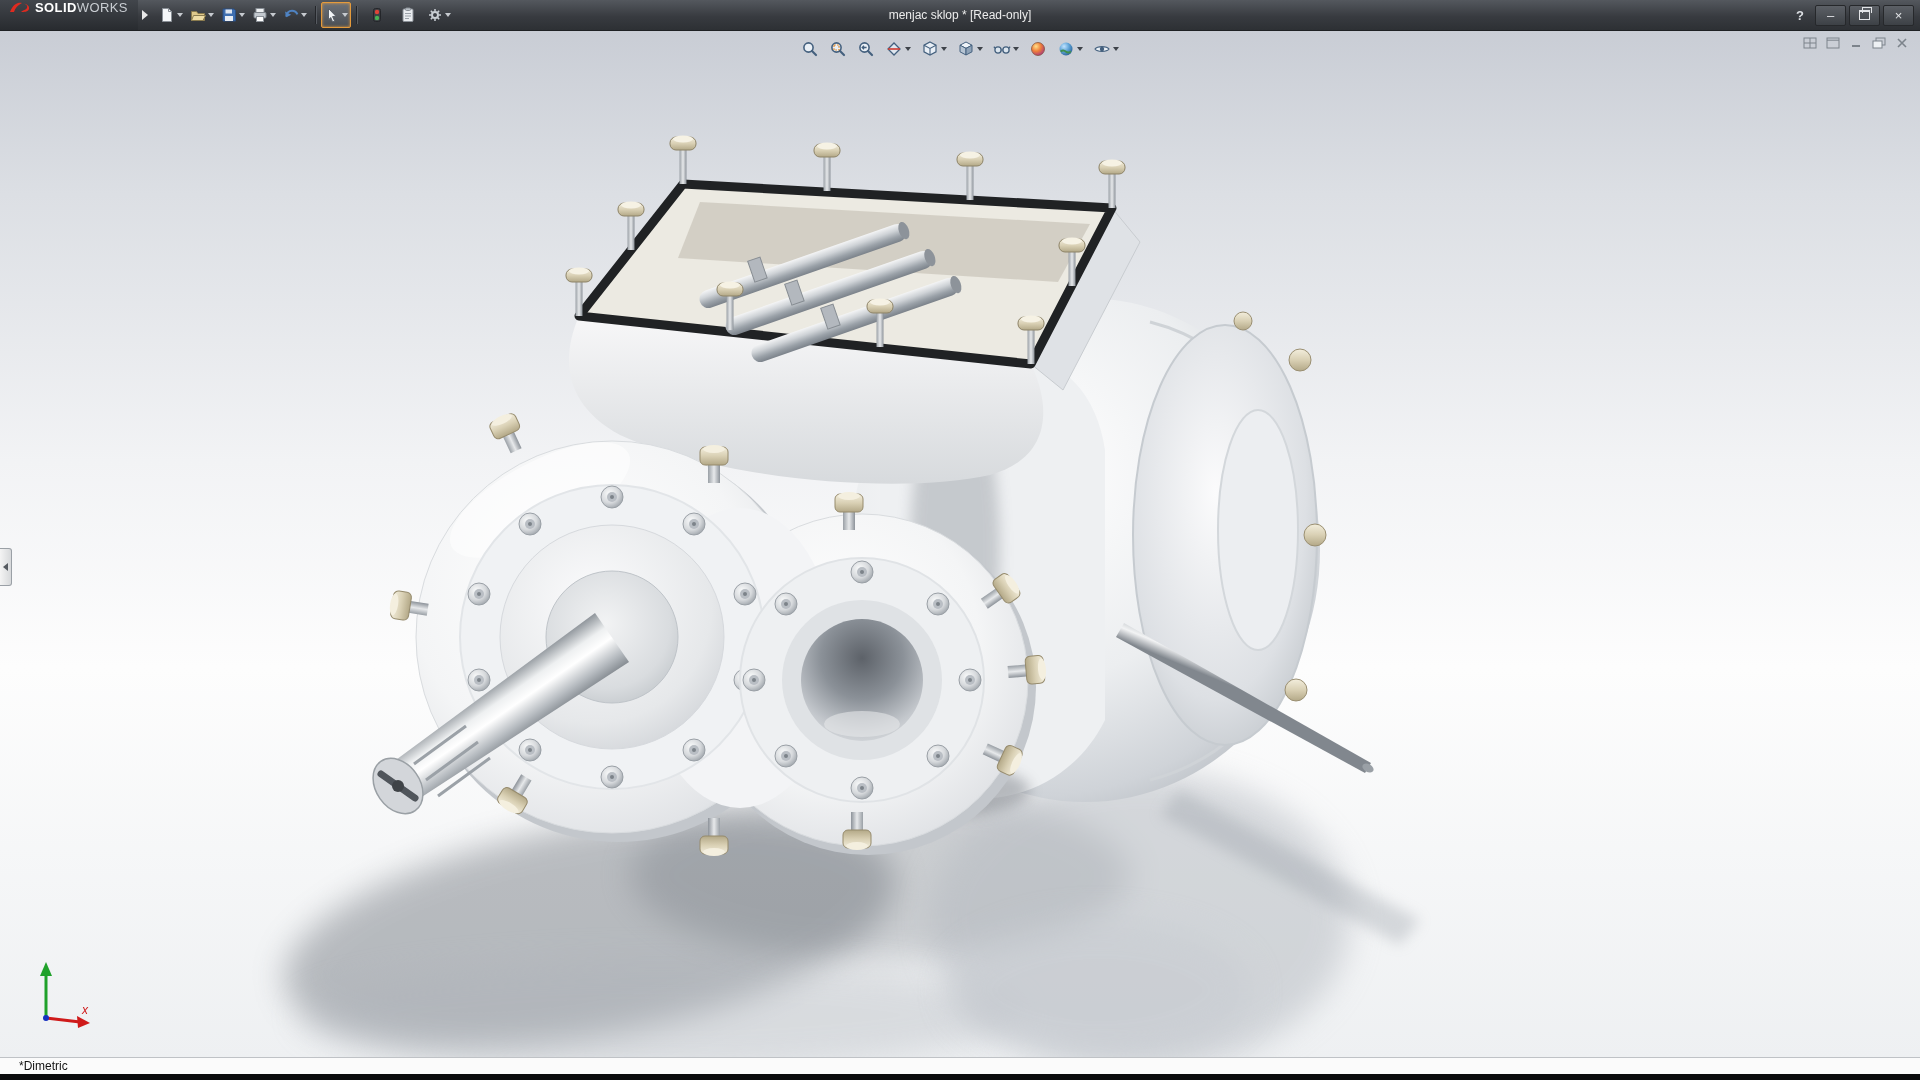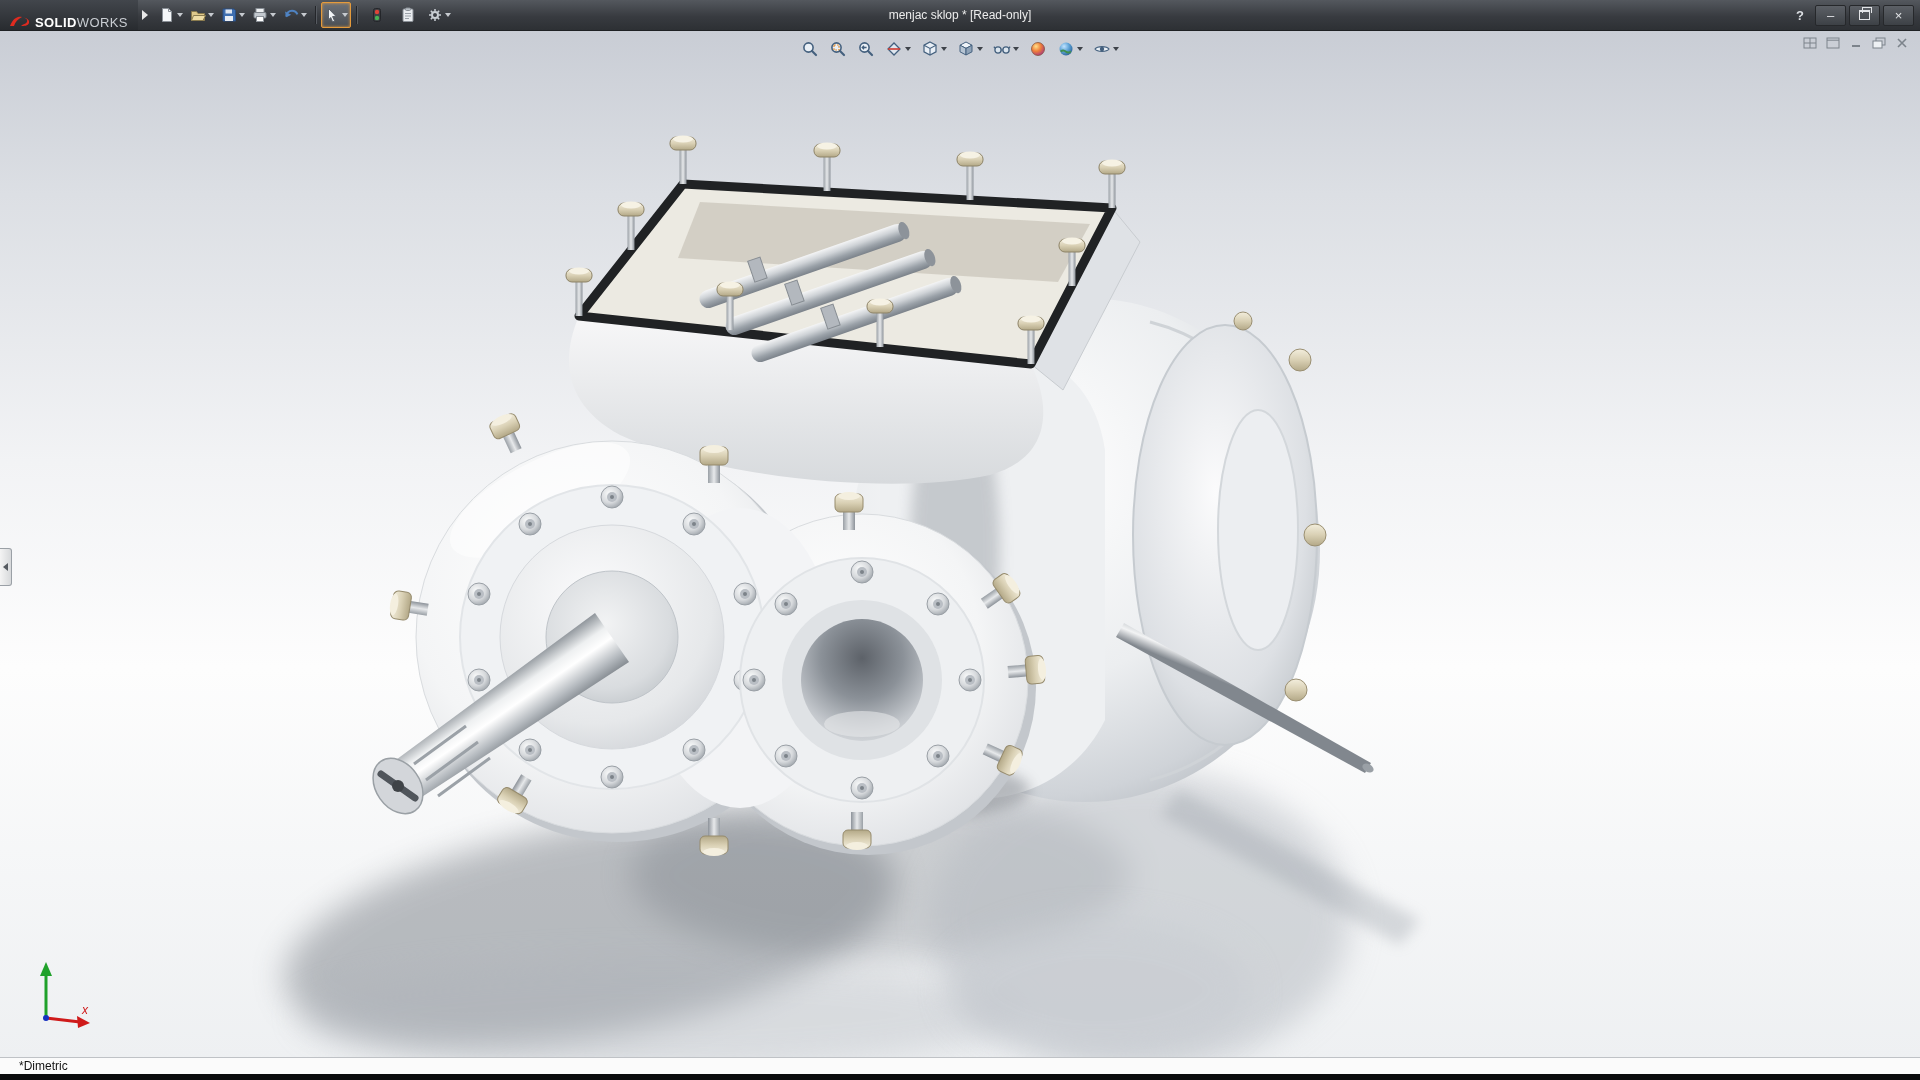--- a/index.html
+++ b/index.html
@@ -8,7 +8,7 @@
   .titlebar{position:absolute;top:0;left:0;right:0;height:30px;
     background:linear-gradient(#54585e,#383b40 55%,#2d3034);
     display:flex;align-items:center;color:#fff;z-index:50;border-bottom:1px solid #1e2023;}
-  .logo{display:flex;align-items:flex-end;gap:5px;height:100%;padding:0 10px 0 8px;
+  .logo{display:flex;align-items:flex-start;gap:5px;height:100%;padding:0 10px 0 8px;
     background:linear-gradient(#42464c,#282b2f);}
   .logo svg{display:block}
   .brand{font-size:13px;letter-spacing:.4px;white-space:nowrap;}

